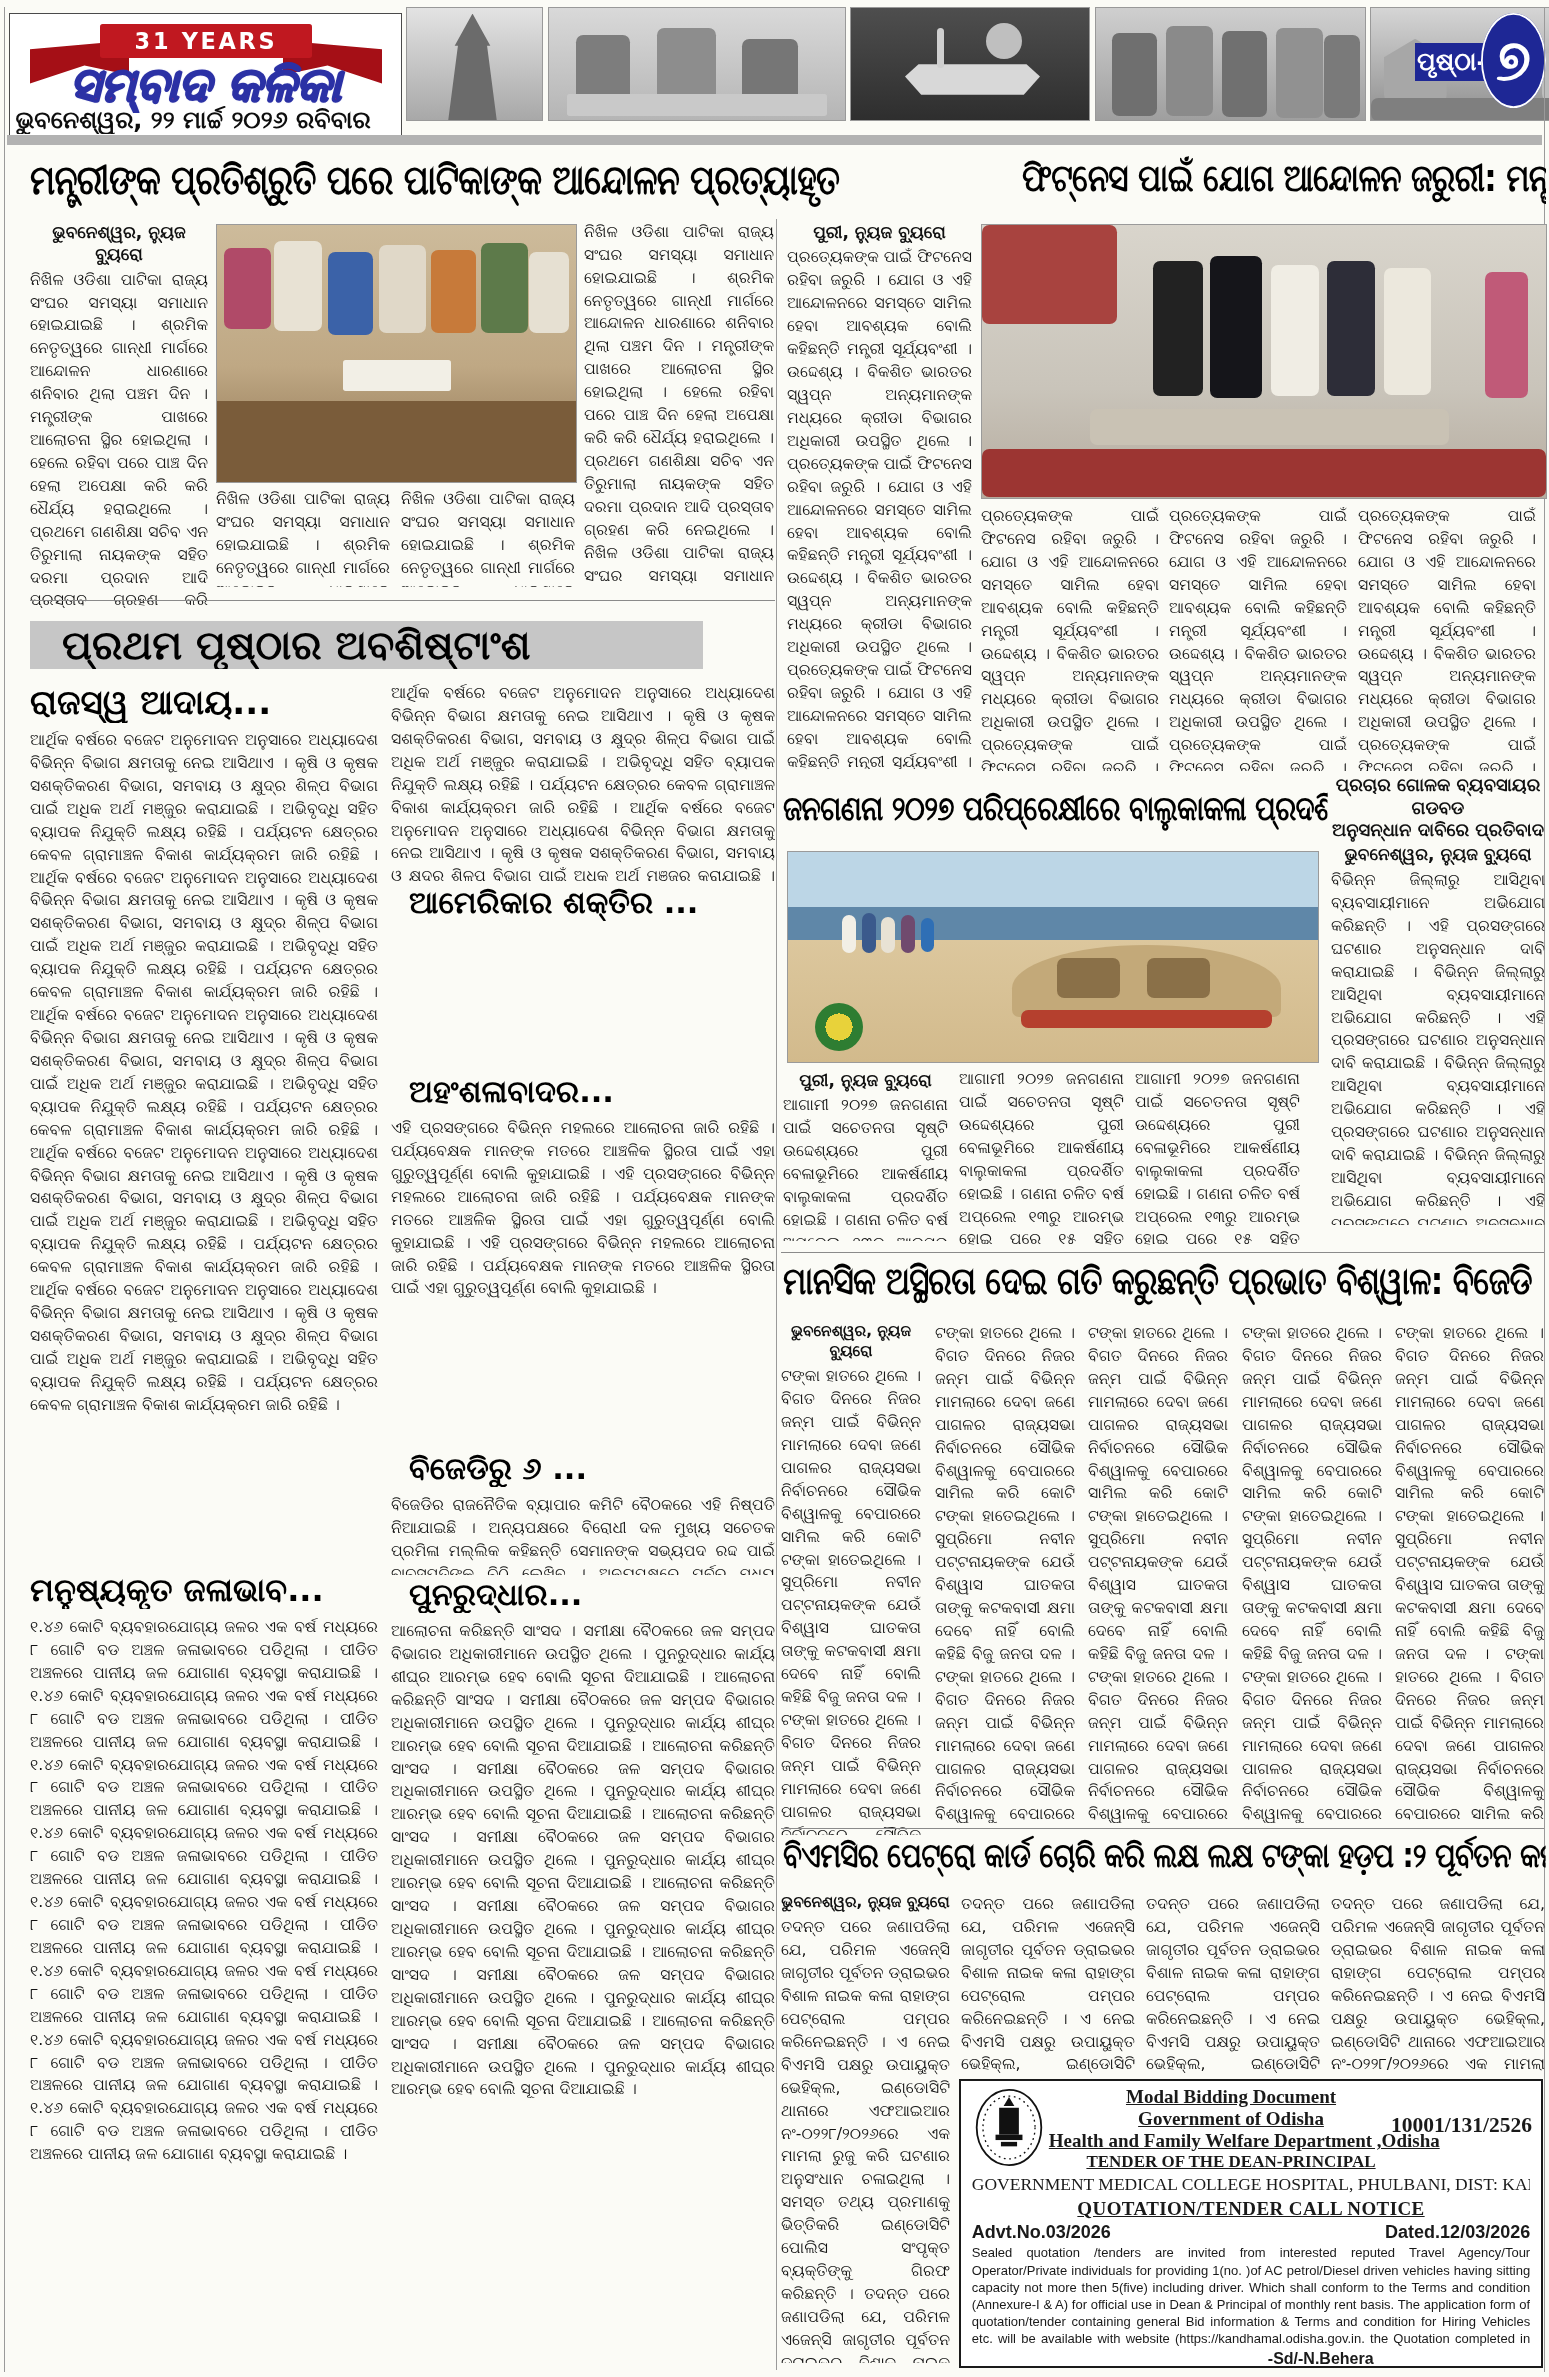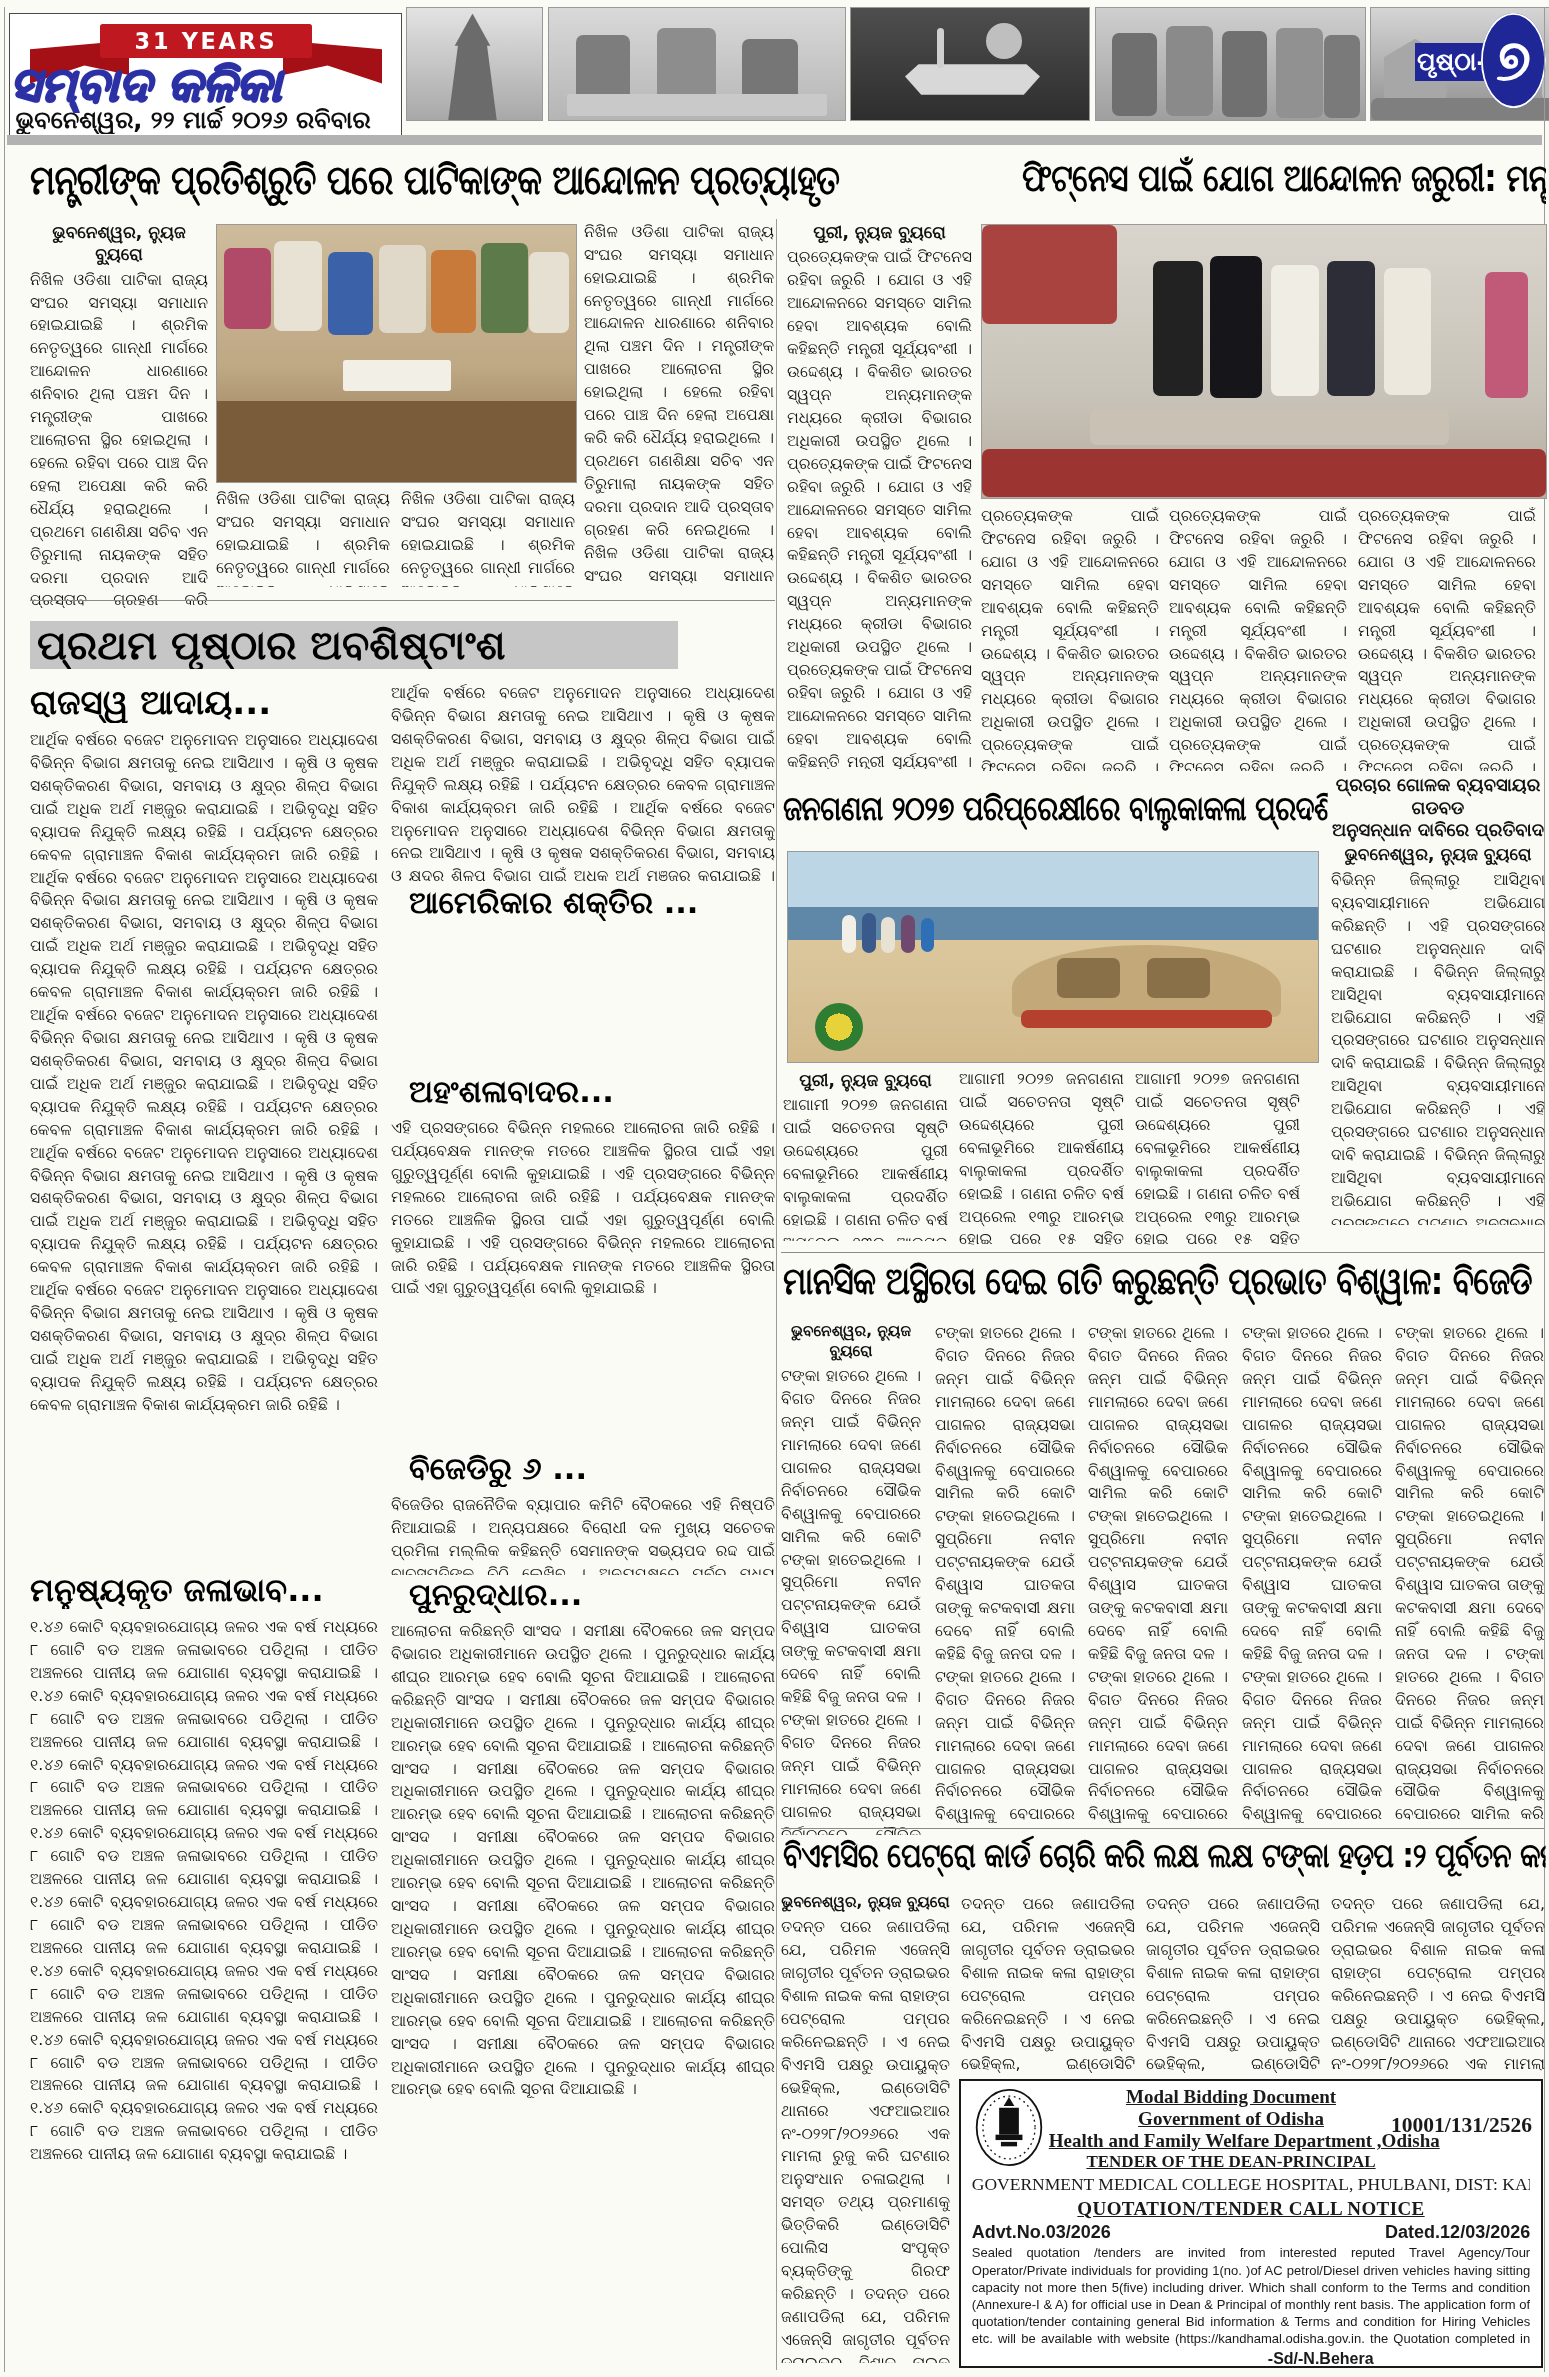--- a/index.html
+++ b/index.html
@@ -35,7 +35,7 @@
                 font-size:22.4px;display:flex;align-items:center;justify-content:center;letter-spacing:2.7px;border-radius:2.7px;">
       <span>31 YEARS</span>
     </div>
-    <div class="abs" style="left:0;top:43px;width:391px;text-align:left;font-size:47px;font-weight:bold;font-style:italic;
+    <div class="abs" style="left:0;top:43px;width:391px;text-align:center;font-size:47px;font-weight:bold;font-style:italic;
                 color:#be185d;-webkit-text-stroke:2.2px #2b31a5;text-shadow:0 0 1.8px #2b31a5;white-space:nowrap;overflow:hidden;">
       <span>ସମ୍ବାଦ କଳିକା</span>
     </div>

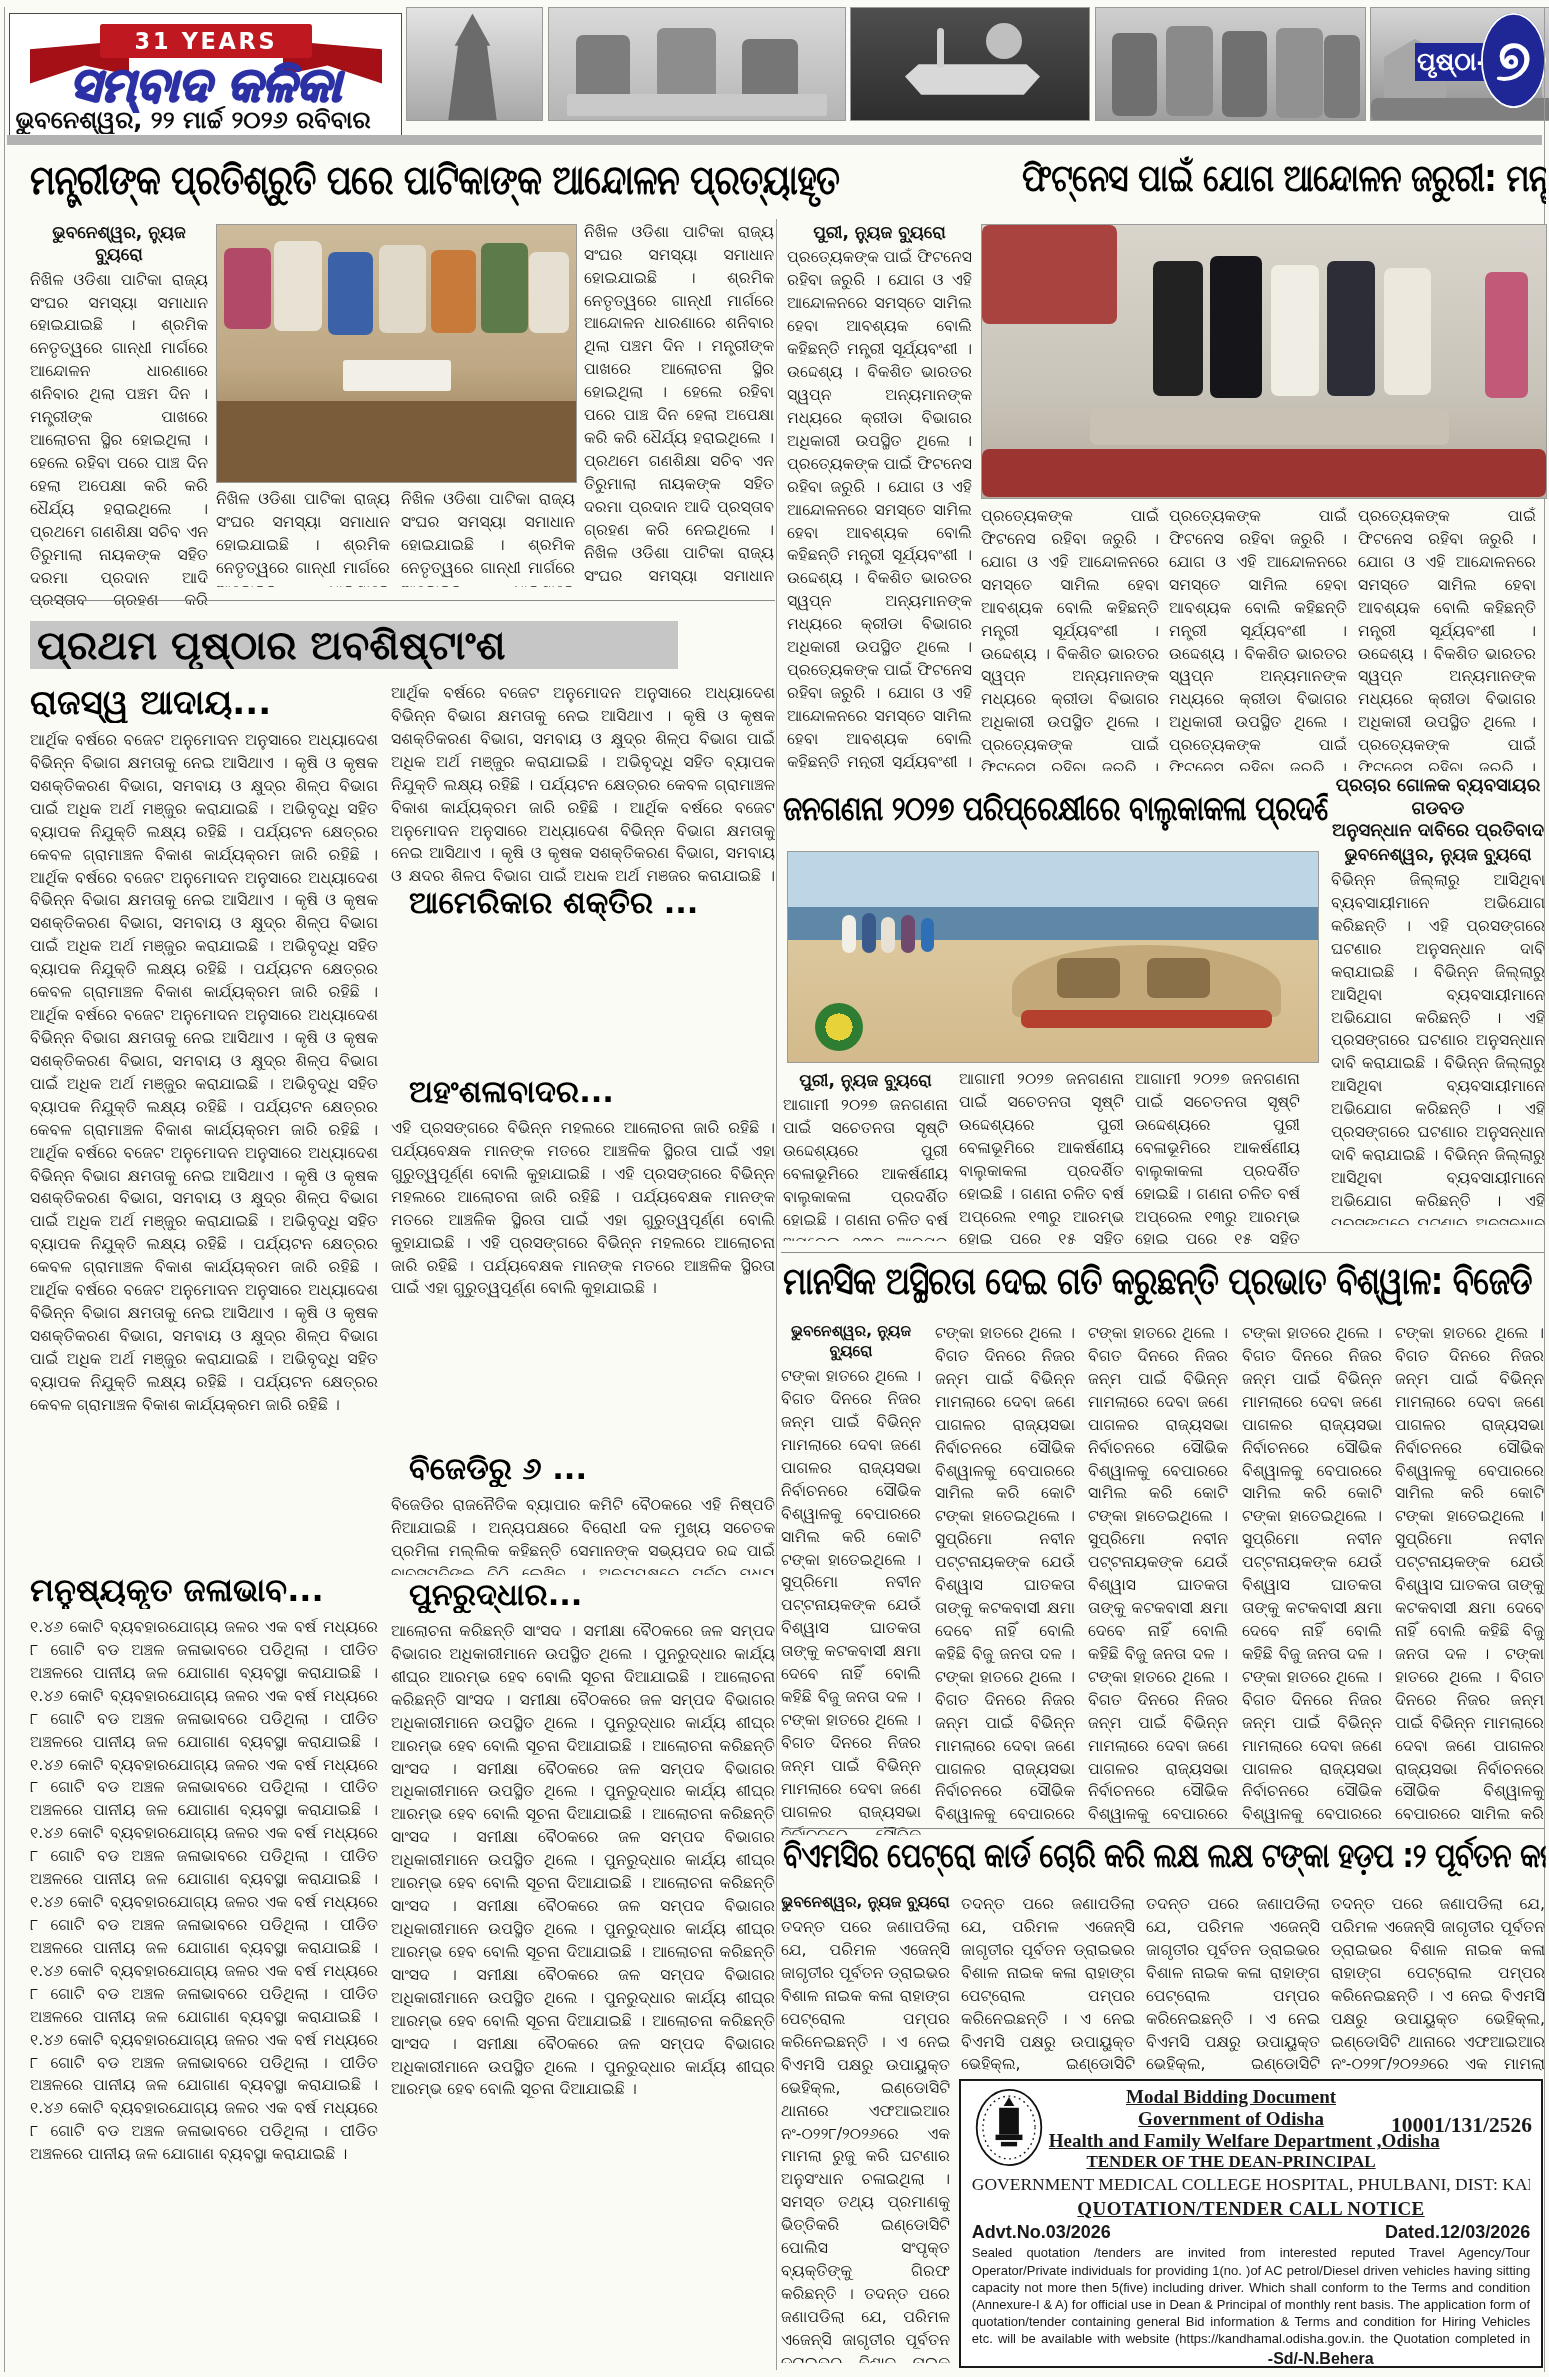--- a/index.html
+++ b/index.html
@@ -17,7 +17,7 @@
   .fig{position:absolute;border-radius:7.2px;}
   .strip-tile{height:112px;border:0.9px solid #999;position:relative;overflow:hidden;flex:none;}
   .banner{background:#c6c6c6;font-weight:bold;font-size:40px;color:#000;
-          display:flex;align-items:center;padding-left:7px;white-space:nowrap;overflow:hidden;}
+          display:flex;align-items:center;padding-left:32px;white-space:nowrap;overflow:hidden;}
   .tender{font-family:"Liberation Sans",sans-serif;color:#1a1a1a;}
   .tender .serif{font-family:"Liberation Serif",serif;}
   .mini-head{font-weight:bold;font-size:18px;line-height:1.25;text-align:center;overflow:hidden;}

